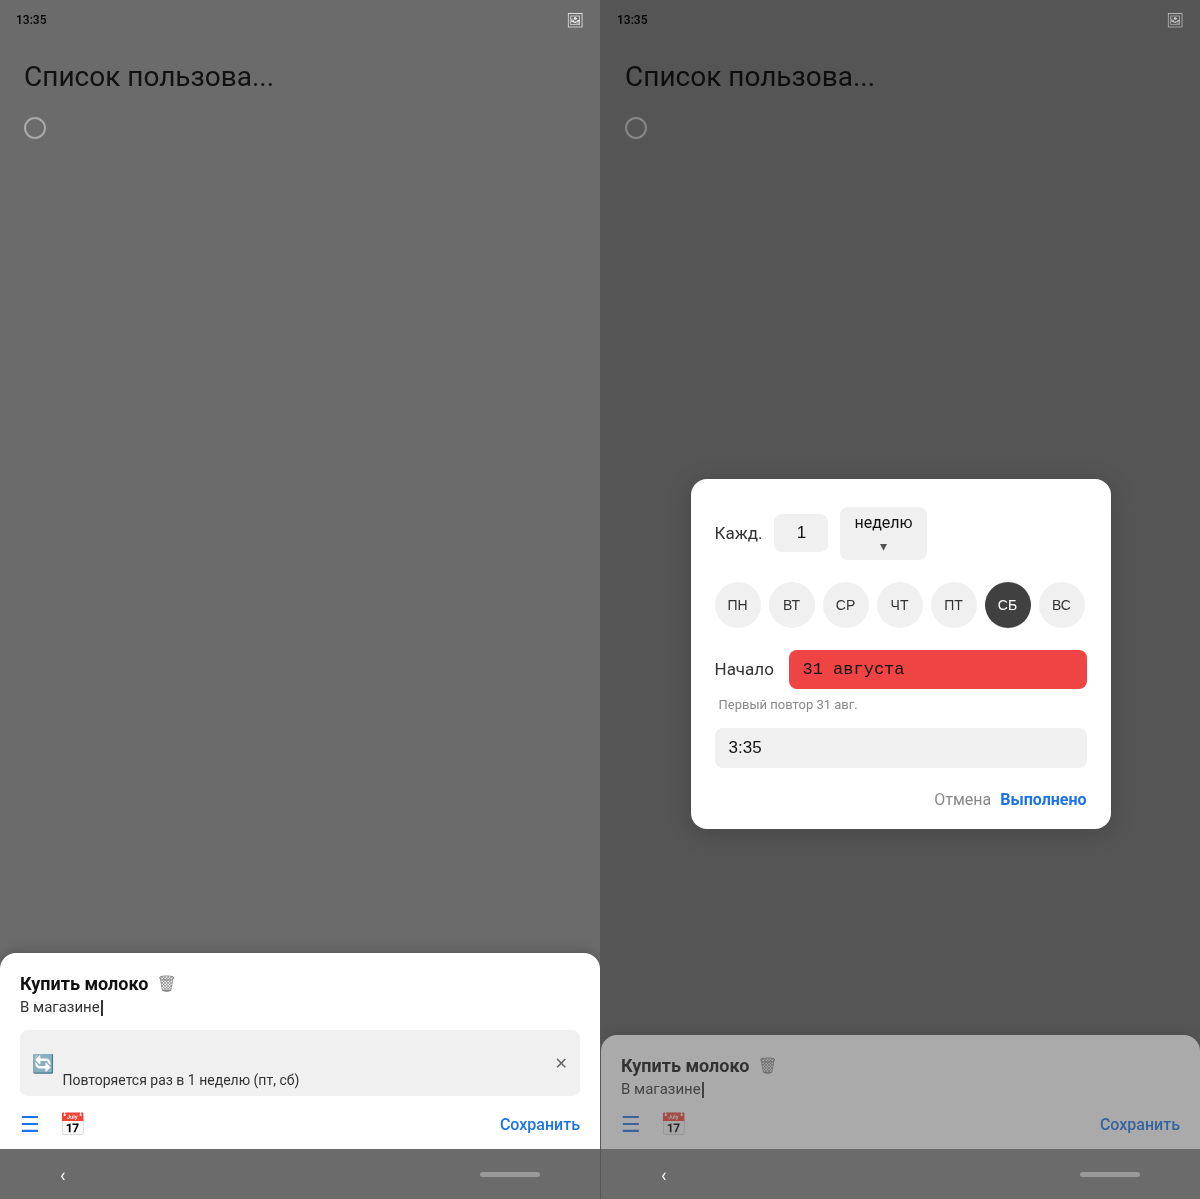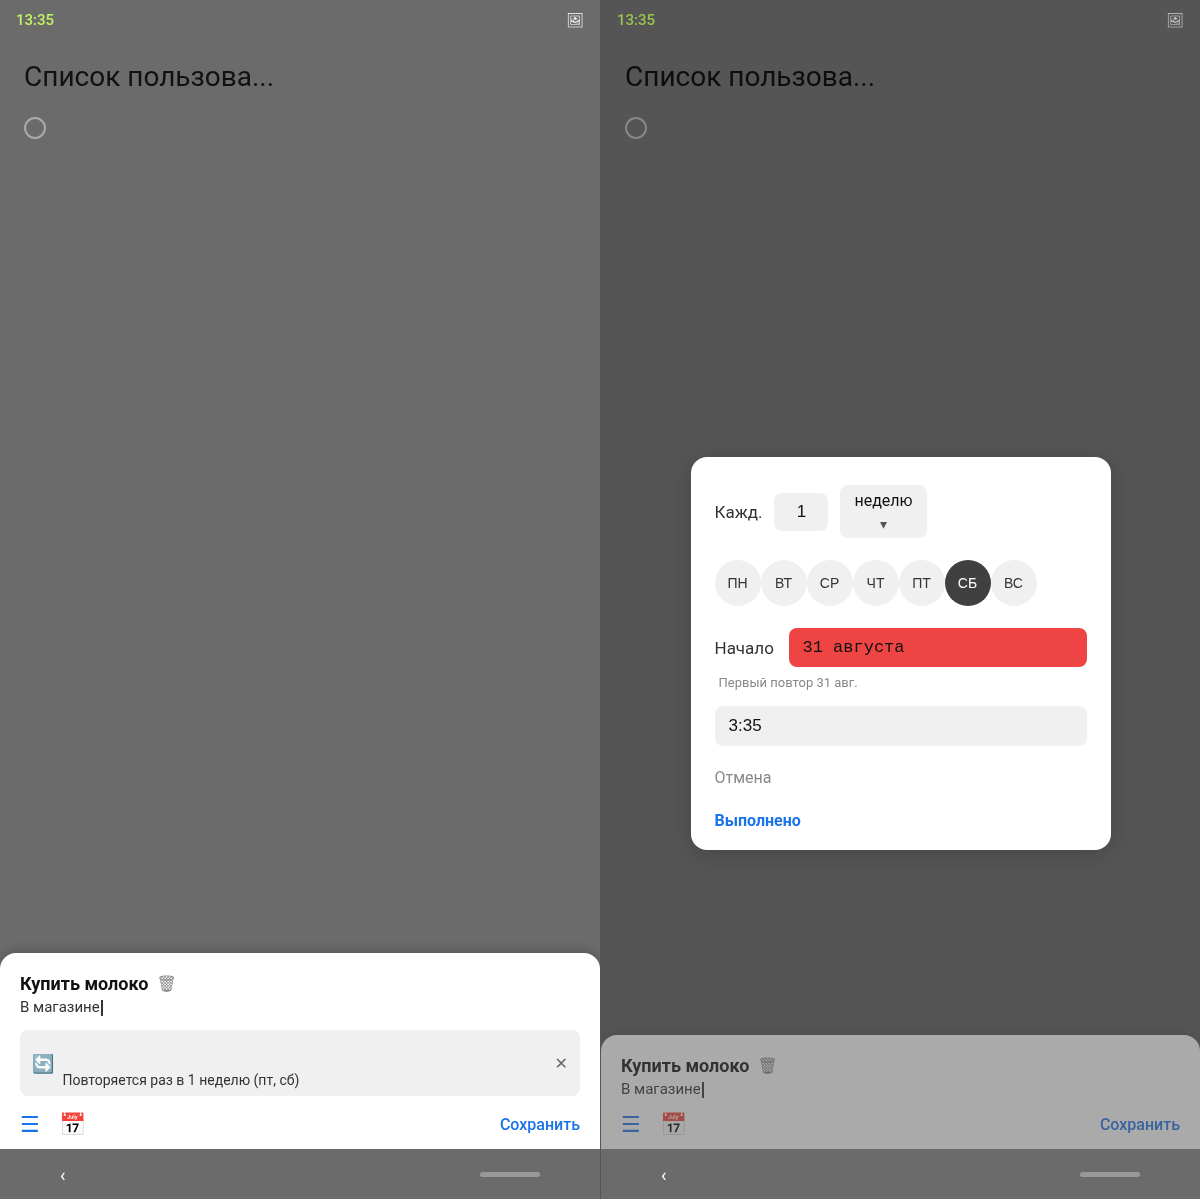--- a/index.html
+++ b/index.html
@@ -35,8 +35,8 @@
       background: #6b6b6b;
     }
     .status-time {
-      color: #bef264;
-      font-size: 15px;
+      color: #000000;
+      font-size: 12px;
       font-weight: 500;
       text-align: center;
     }

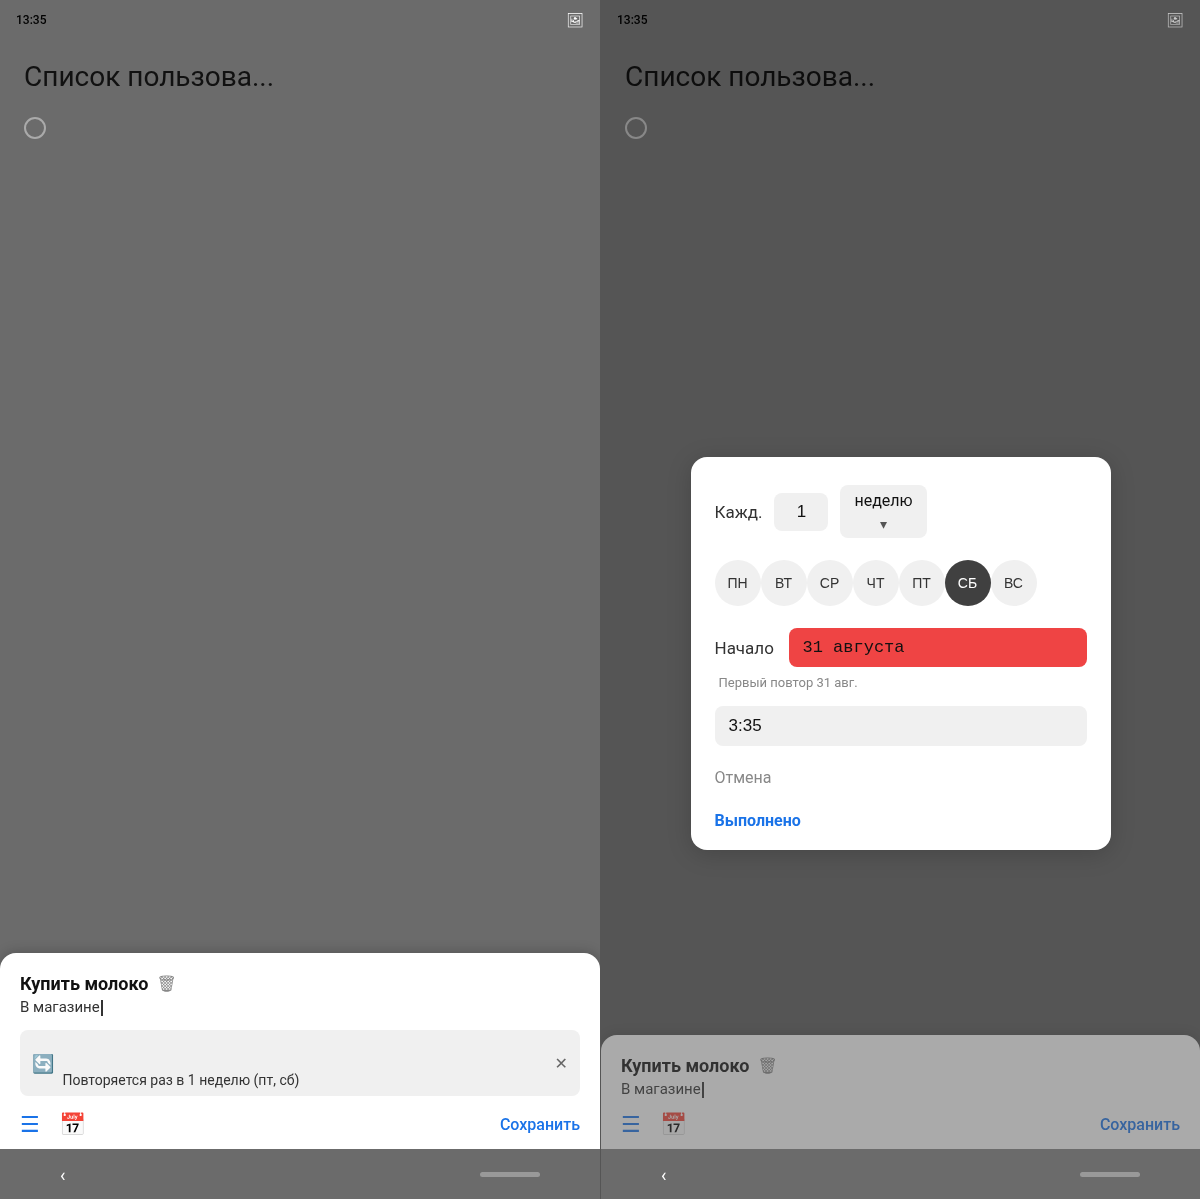--- a/index.html
+++ b/index.html
@@ -248,7 +248,7 @@
     
     .day-picker {
       display: flex;
-      gap: 0;
+      gap: 8px;
       margin-bottom: 22px;
     }
     .day-btn {

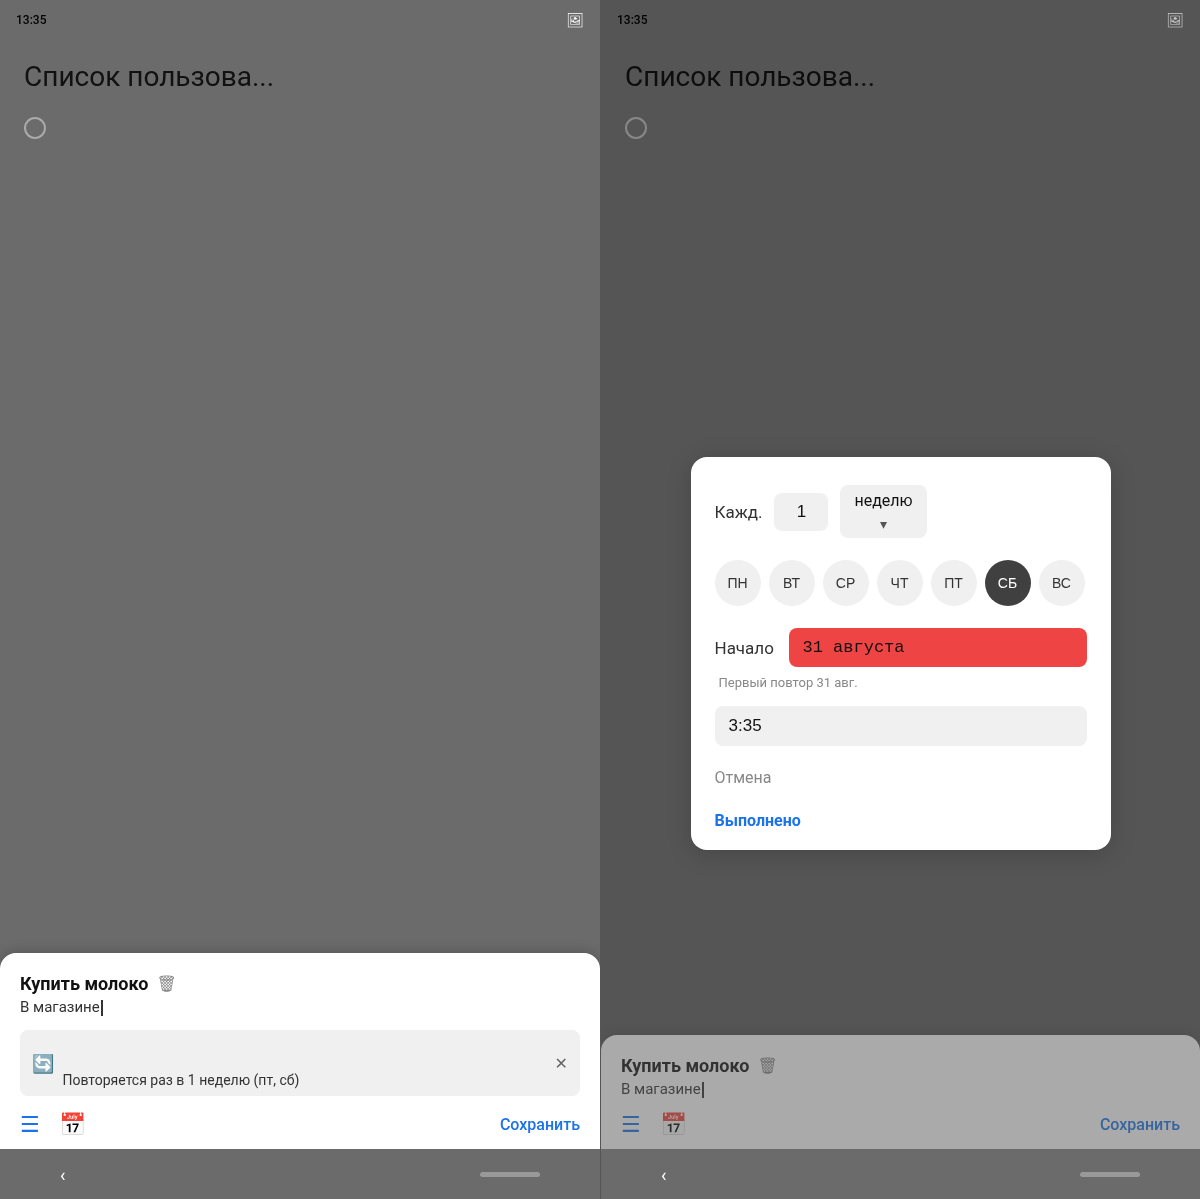--- a/index.html
+++ b/index.html
@@ -317,8 +317,7 @@
     .dialog-buttons {
       display: flex;
       justify-content: flex-end;
-      gap: 24px;
-      flex-direction: column;
+      gap: 9px;
     }
     .dialog-cancel {
       font-size: 16px;

